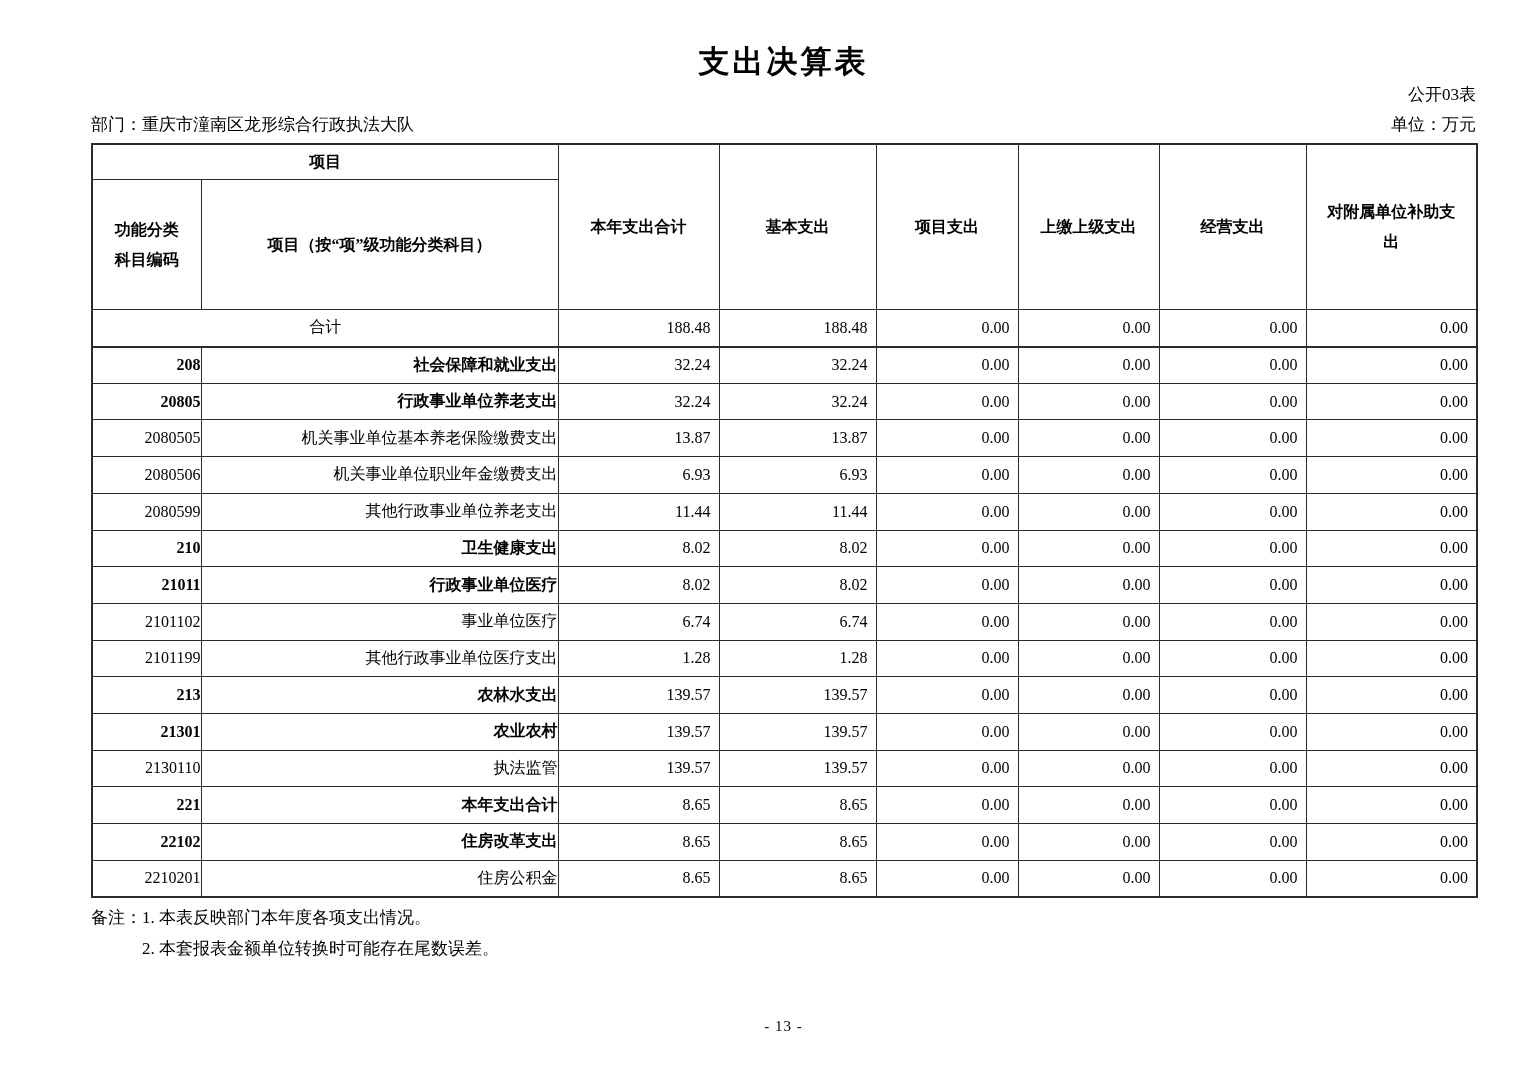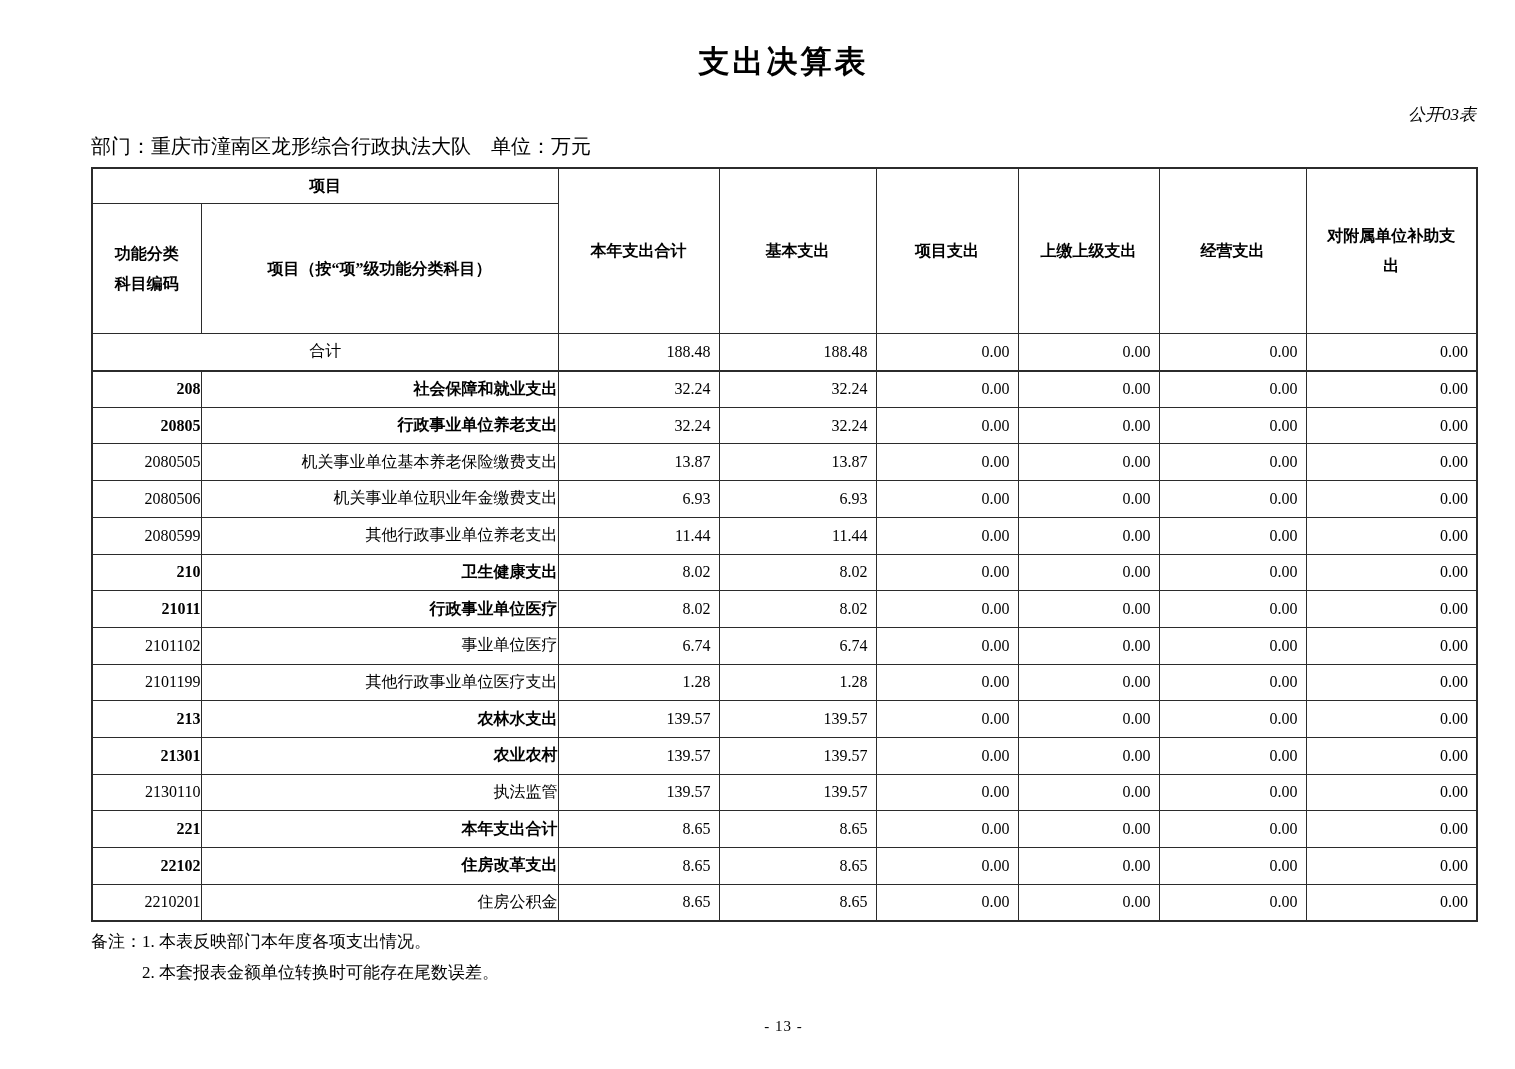--- a/index.html
+++ b/index.html
@@ -24,10 +24,8 @@
     letter-spacing: 3px;
   }
   .form-label {
-    margin-top: 20px;
     text-align: right;
     font-size: 17px;
-    font-style: italic;
   }
   .dept-line {
     margin-top: 7px;

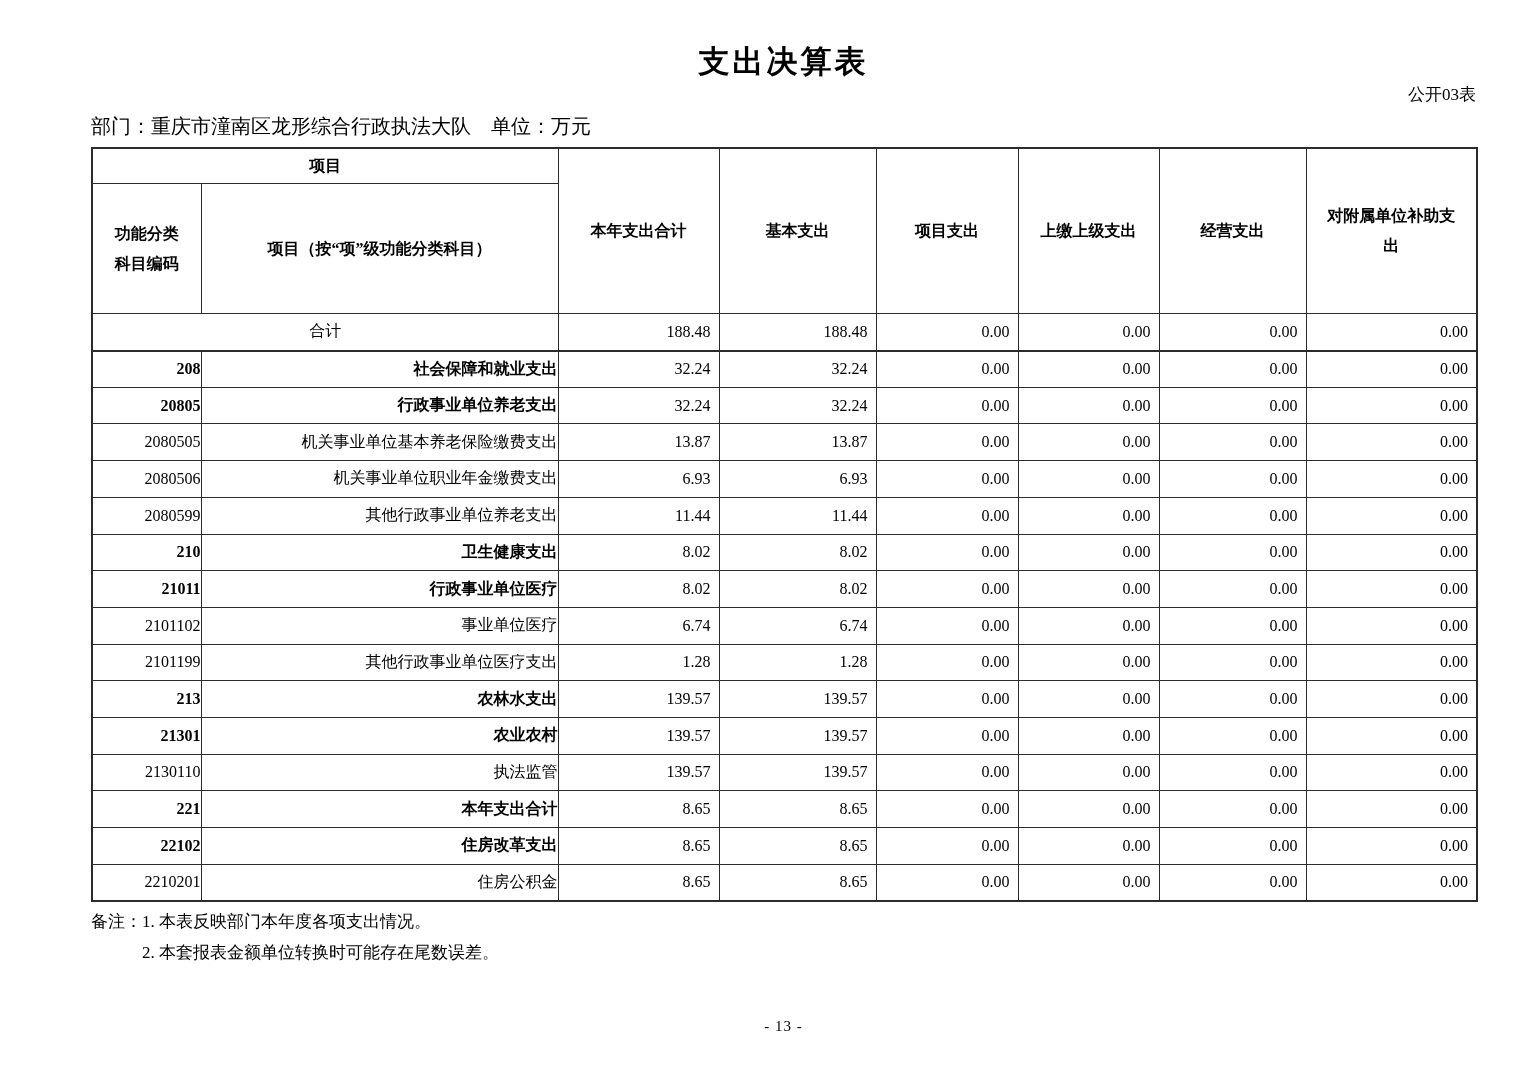--- a/index.html
+++ b/index.html
@@ -31,8 +31,8 @@
     margin-top: 7px;
     margin-bottom: 7px;
     display: flex;
-    justify-content: flex-start;
-    font-size: 20px;
+    justify-content: space-between;
+    font-size: 17px;
     gap: 20px;
   }
   table.acct {

